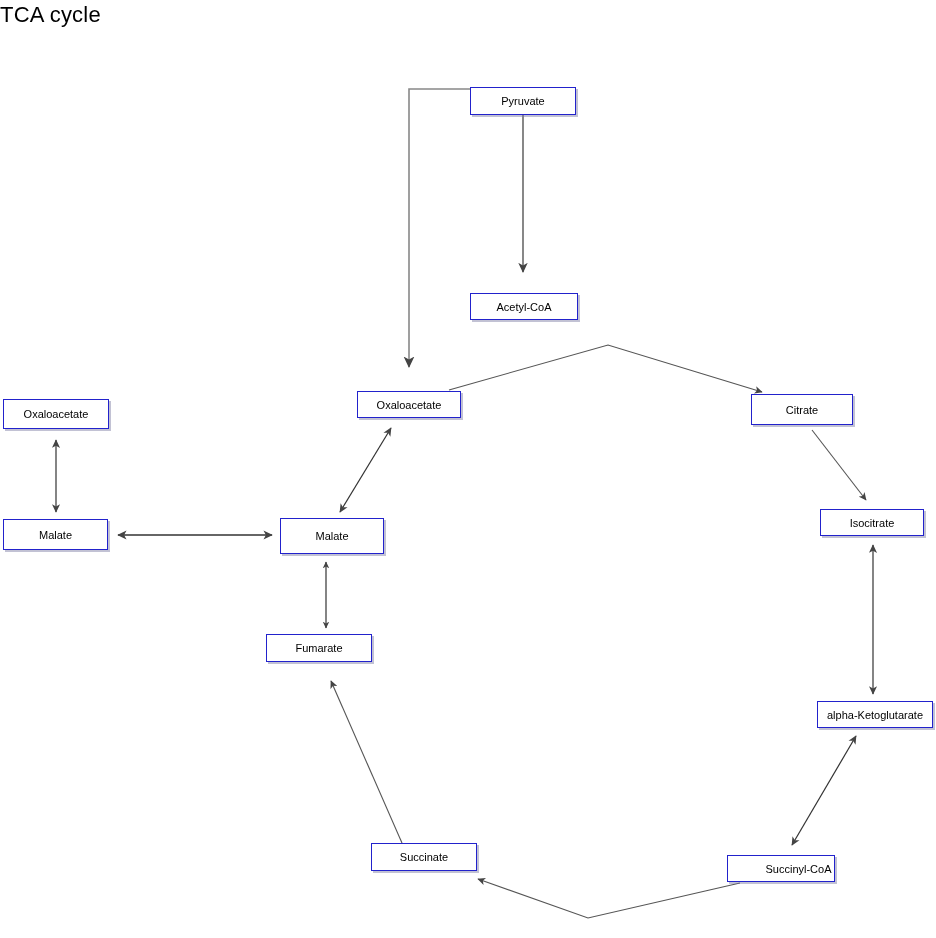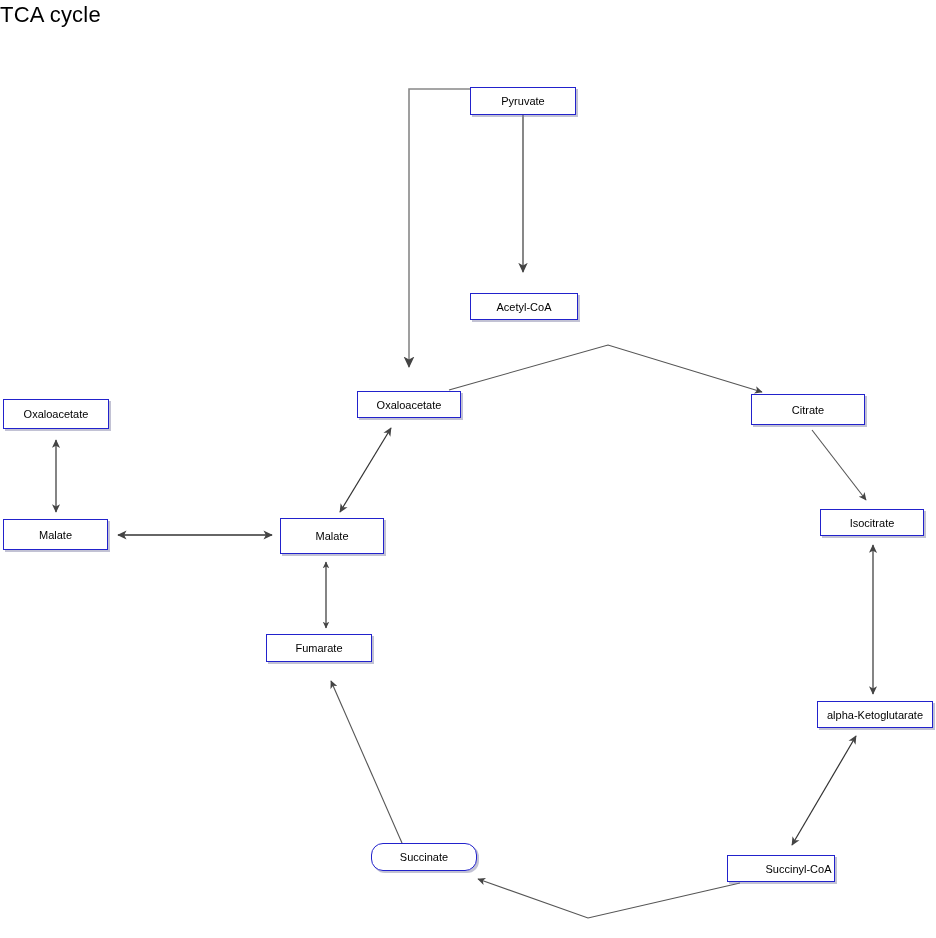--- a/index.html
+++ b/index.html
@@ -108,7 +108,7 @@
     <span class="node-label">Oxaloacetate</span>
   </div>
 
-  <div class="node" style="left:751px; top:394px; width:114px; height:31px;">
+  <div class="node" style="left:751px; top:394px; width:102px; height:31px;">
     <span class="node-label">Citrate</span>
   </div>
 

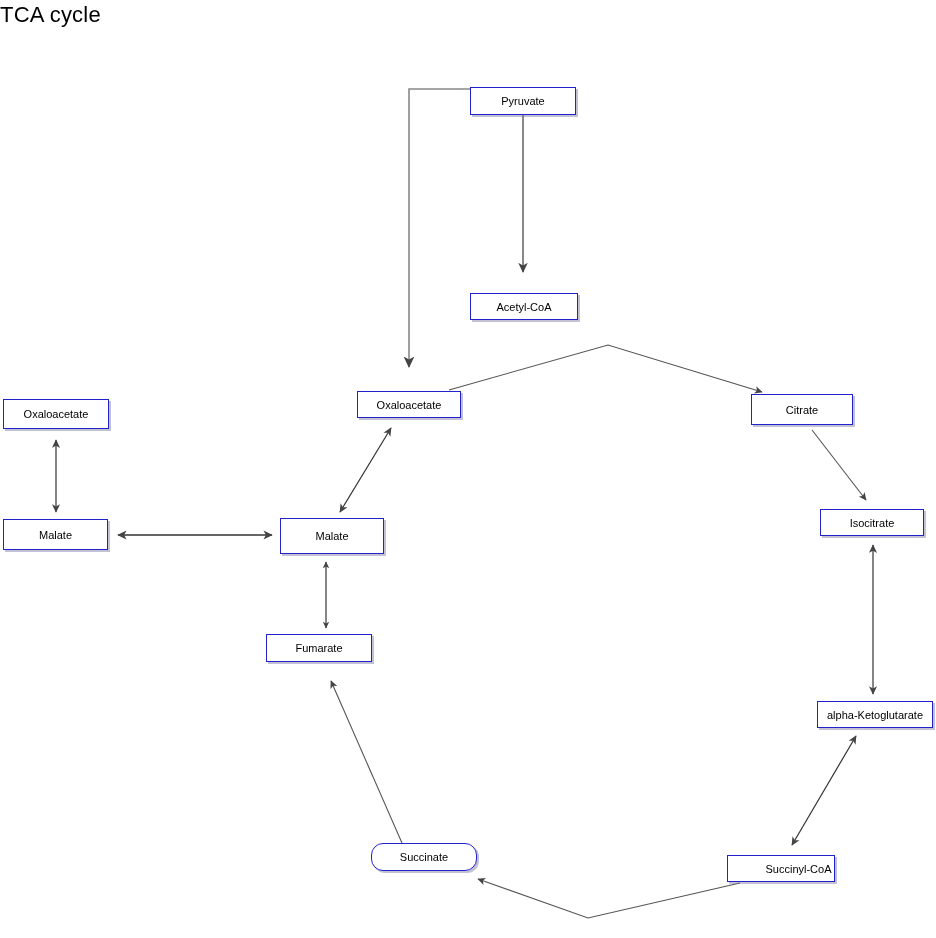--- a/index.html
+++ b/index.html
@@ -124,7 +124,7 @@
     <span class="node-label">Succinyl-CoA</span>
   </div>
 
-  <div class="node" style="left:371px; top:843px; width:106px; height:28px;border-radius:12px;">
+  <div class="node" style="left:371px; top:843px; width:106px; height:28px;">
     <span class="node-label">Succinate</span>
   </div>
 

